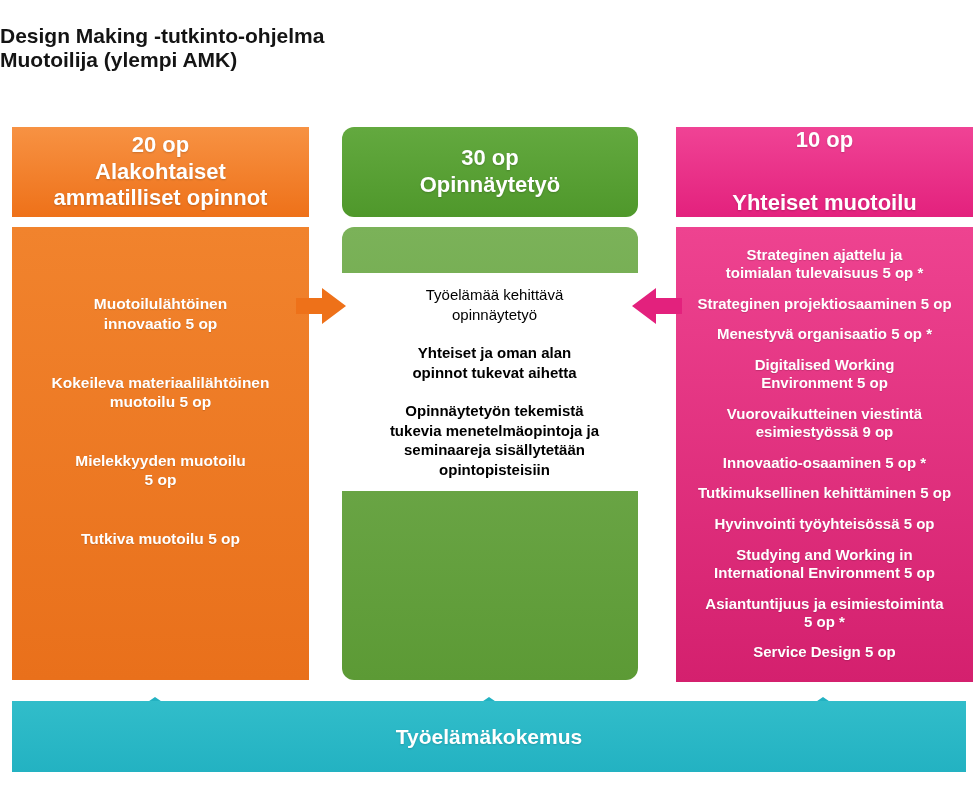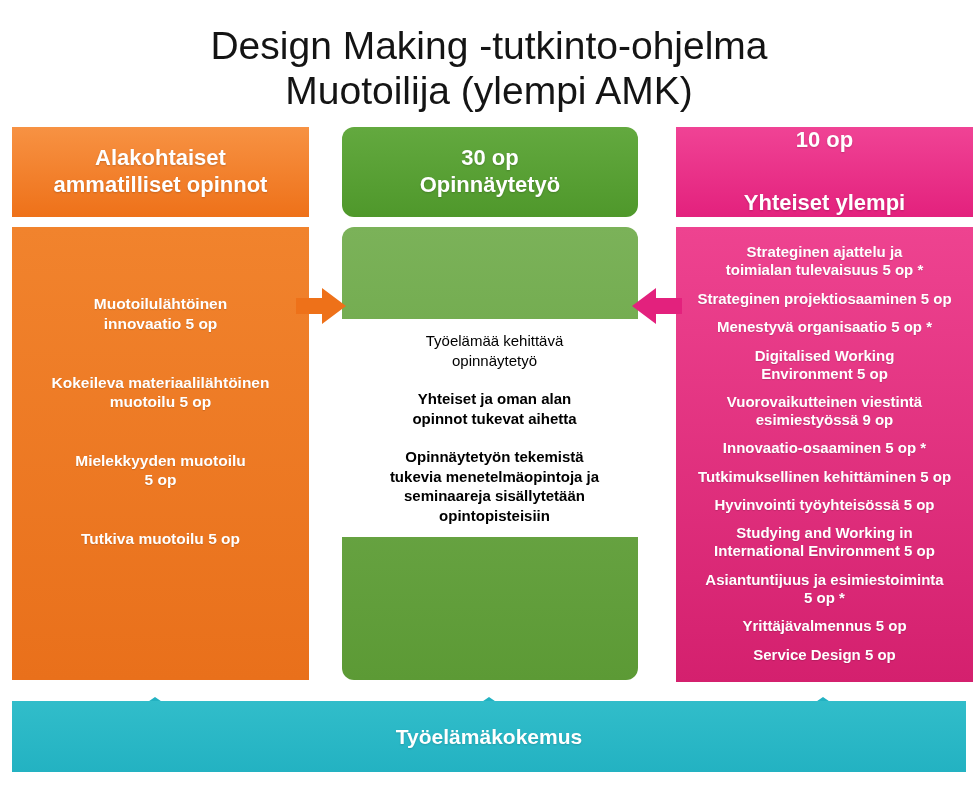--- a/index.html
+++ b/index.html
@@ -18,9 +18,8 @@
     position: absolute;
     top: 24px; left: 0;
     width: 100%;
-    text-align: center;
-    font-weight: normal;
-    font-size: 39px;
+    font-weight: bold;
+    font-size: 21px;
     line-height: 1.15;
     color: #141414;
   }

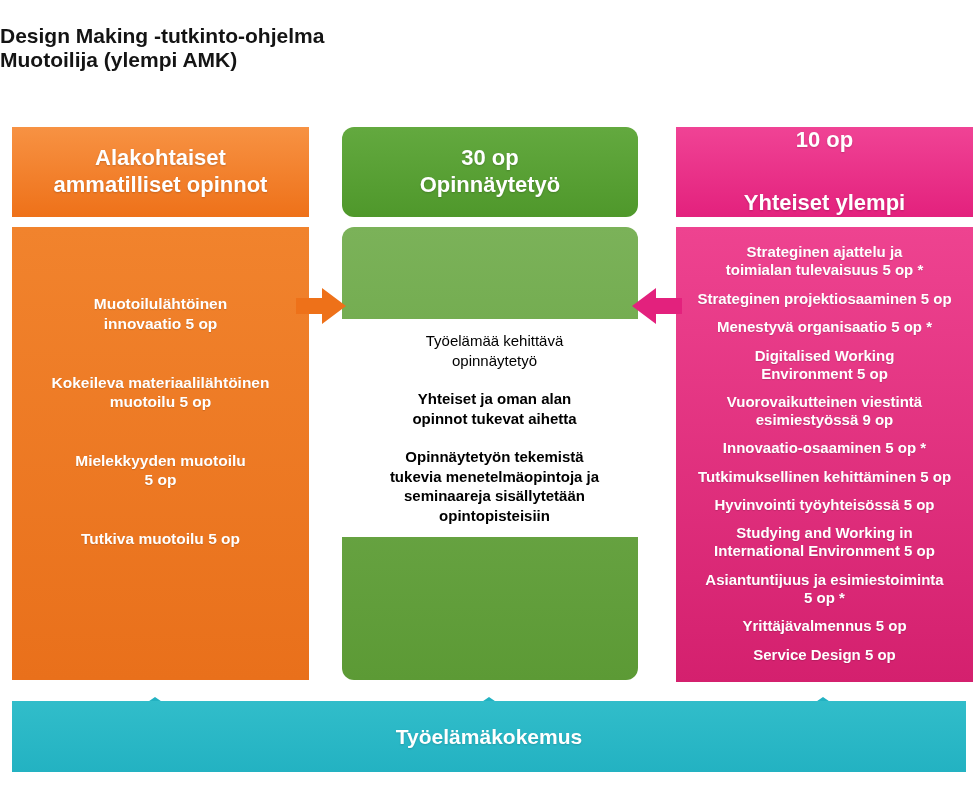--- a/index.html
+++ b/index.html
@@ -138,6 +138,7 @@
   </div>
 
   <div class="col-header header-orange col-left-header">
+    <div>20 op</div>
     <div>Alakohtaiset
 ammatilliset opinnot</div>
   </div>

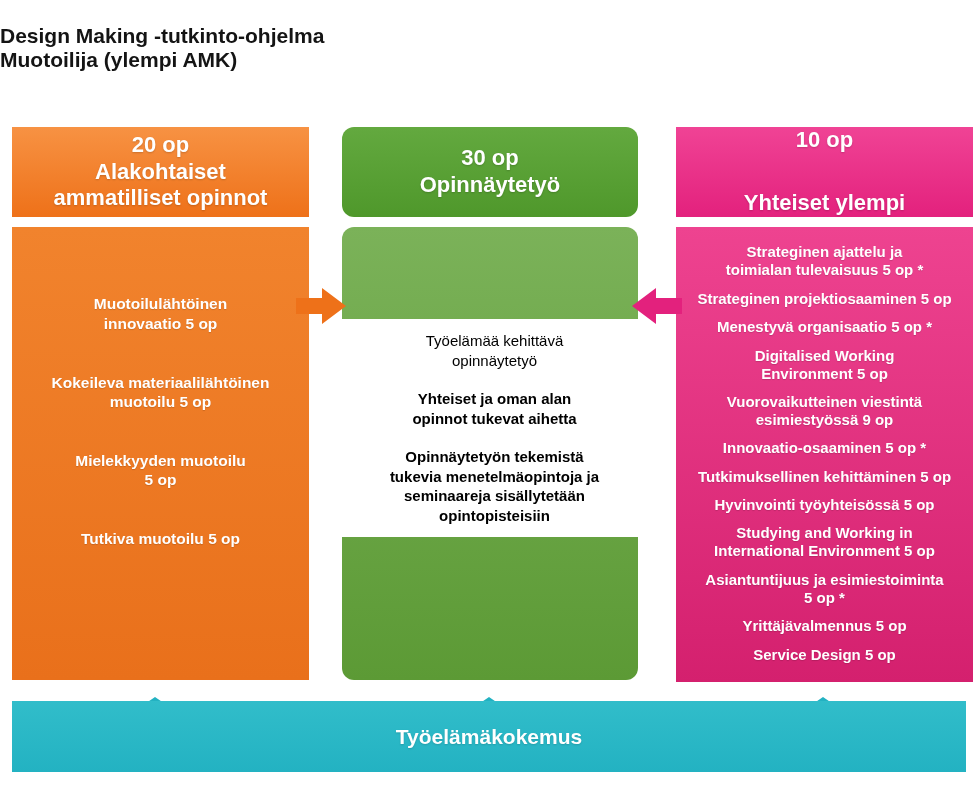--- a/index.html
+++ b/index.html
@@ -171,7 +171,7 @@
 
   <div class="col-header header-pink col-right-header">
     <div>10 op</div>
-    <div>Yhteiset ylempi</div>
+    <div>Yhteiset muotoilu</div>
   </div>
   <div class="col-body body-pink body-list col-right-body">
     <div class="item">Strateginen ajattelu ja

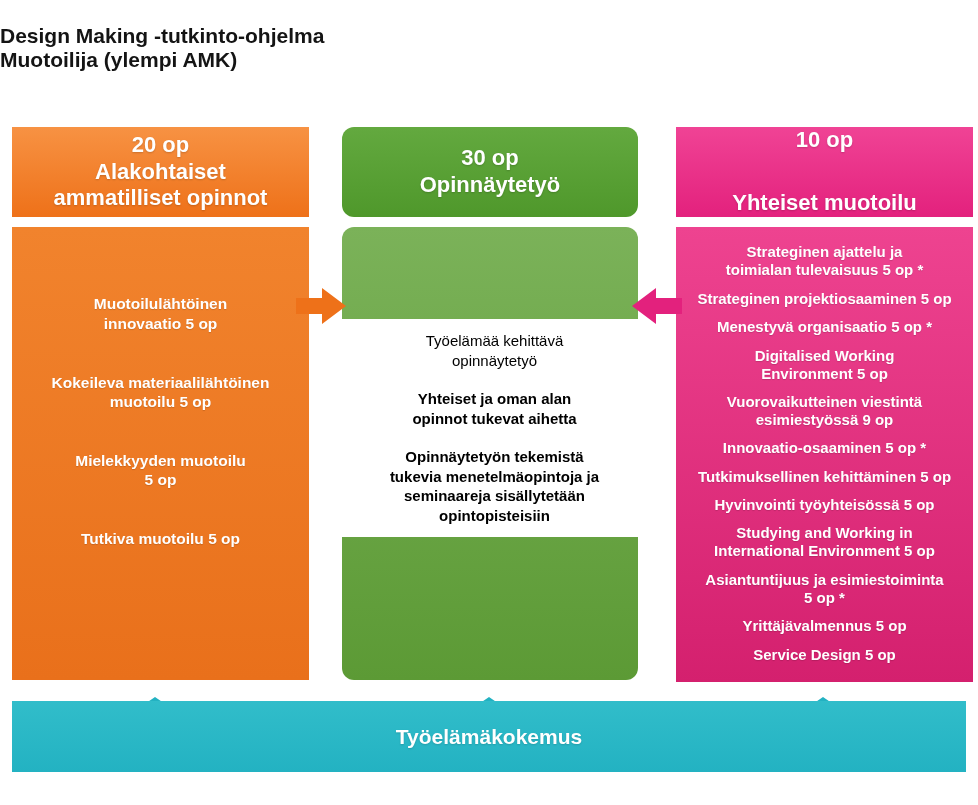--- a/index.html
+++ b/index.html
@@ -76,7 +76,7 @@
   .body-pink .item { line-height: 1.2; }
 
   .note-box {
-    margin: 92px auto 0;
+    margin: 46px auto 0;
     width: 305px;
     min-height: 196px;
     background: #ffffff;

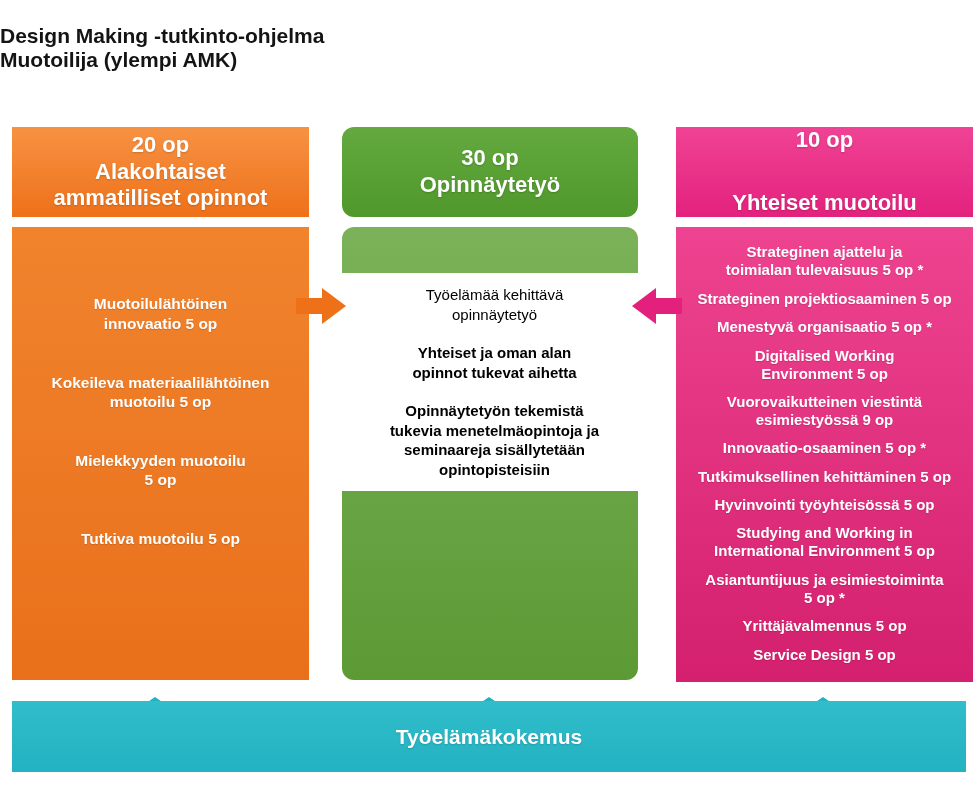--- a/index.html
+++ b/index.html
@@ -189,7 +189,6 @@
 International Environment 5 op</div>
     <div class="item">Asiantuntijuus ja esimiestoiminta
 5 op *</div>
-    <div class="item">Yrittäjävalmennus 5 op</div>
     <div class="item">Service Design 5 op</div>
   </div>
 

